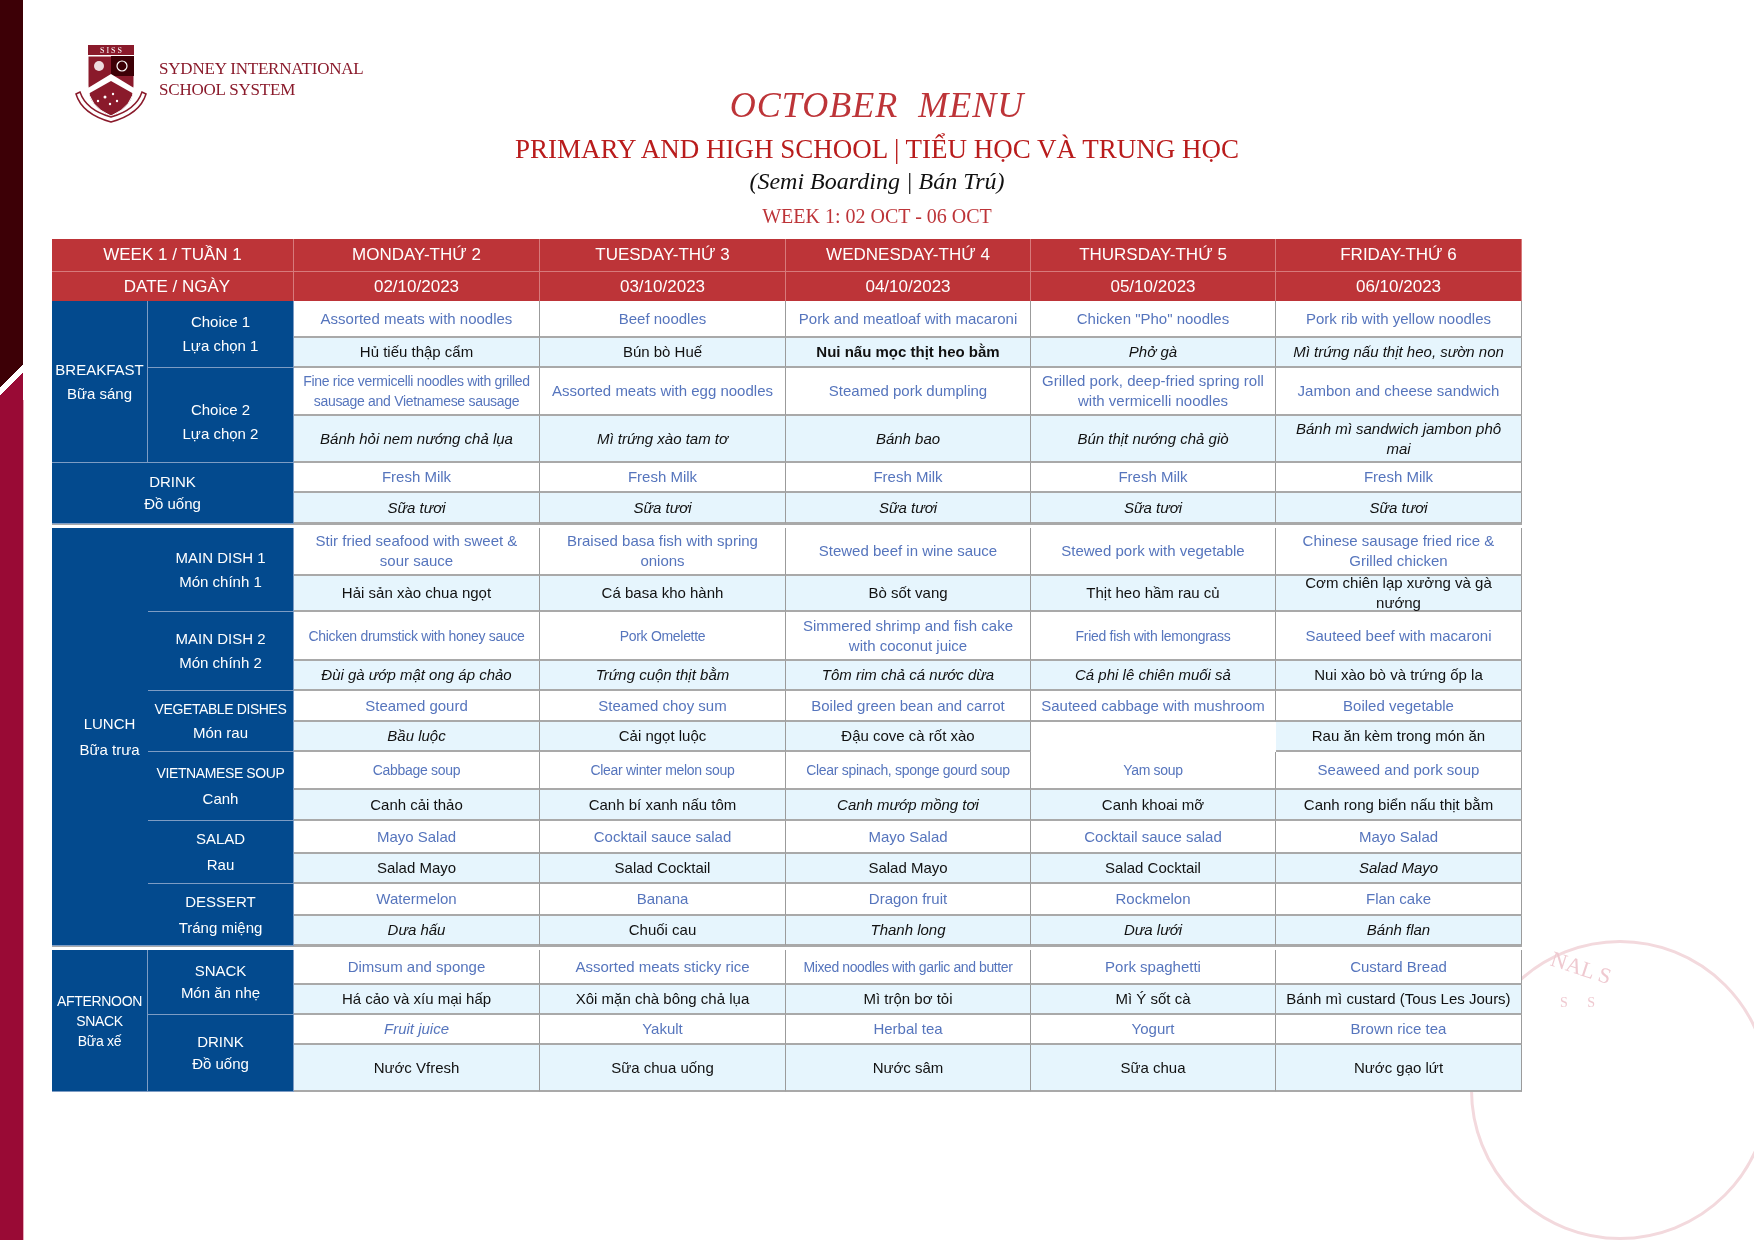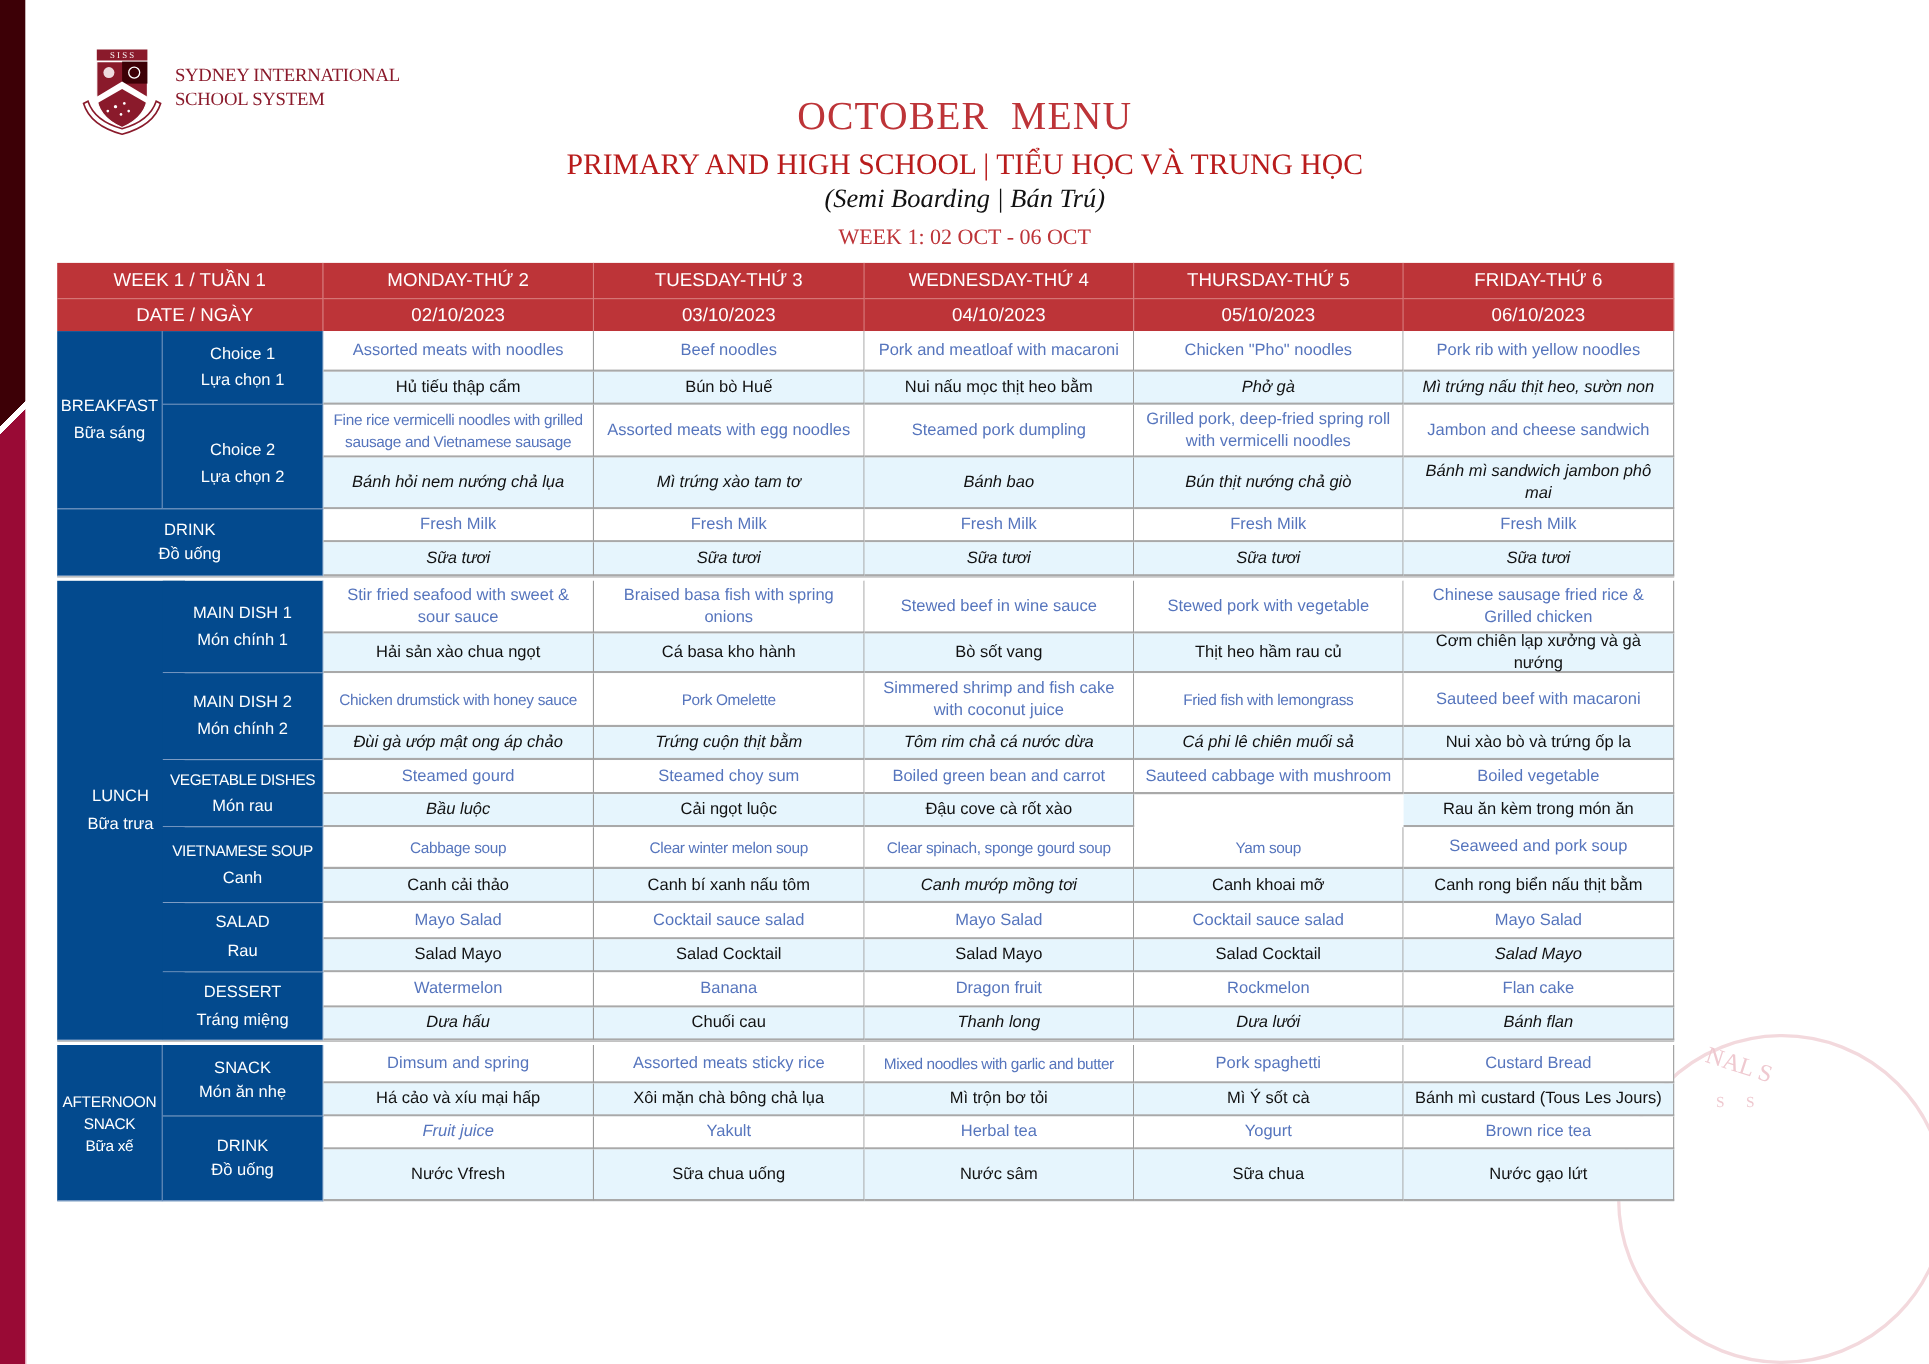--- a/index.html
+++ b/index.html
@@ -13,7 +13,7 @@
   .logo-text { position:absolute; left:159px; top:58px; color:#8a1a2b; font-family:"Liberation Serif", serif; font-size:17px; line-height:21px; letter-spacing:-0.2px; }
 
   .title { position:absolute; left:0; width:1754px; text-align:center; font-family:"Liberation Serif", serif; }
-  .t1 { top:84px; font-size:36px; color:#bd3438; letter-spacing:1px; }
+  .t1 { top:84px; font-size:36px; color:#bd3438; letter-spacing:1px;font-style:italic; }
   .t2 { top:134px; font-size:27px; color:#b91c1c; }
   .t3 { top:168px; font-size:24px; color:#111111; font-style:italic; }
   .t4 { top:205px; font-size:20px; color:#bd3438; }

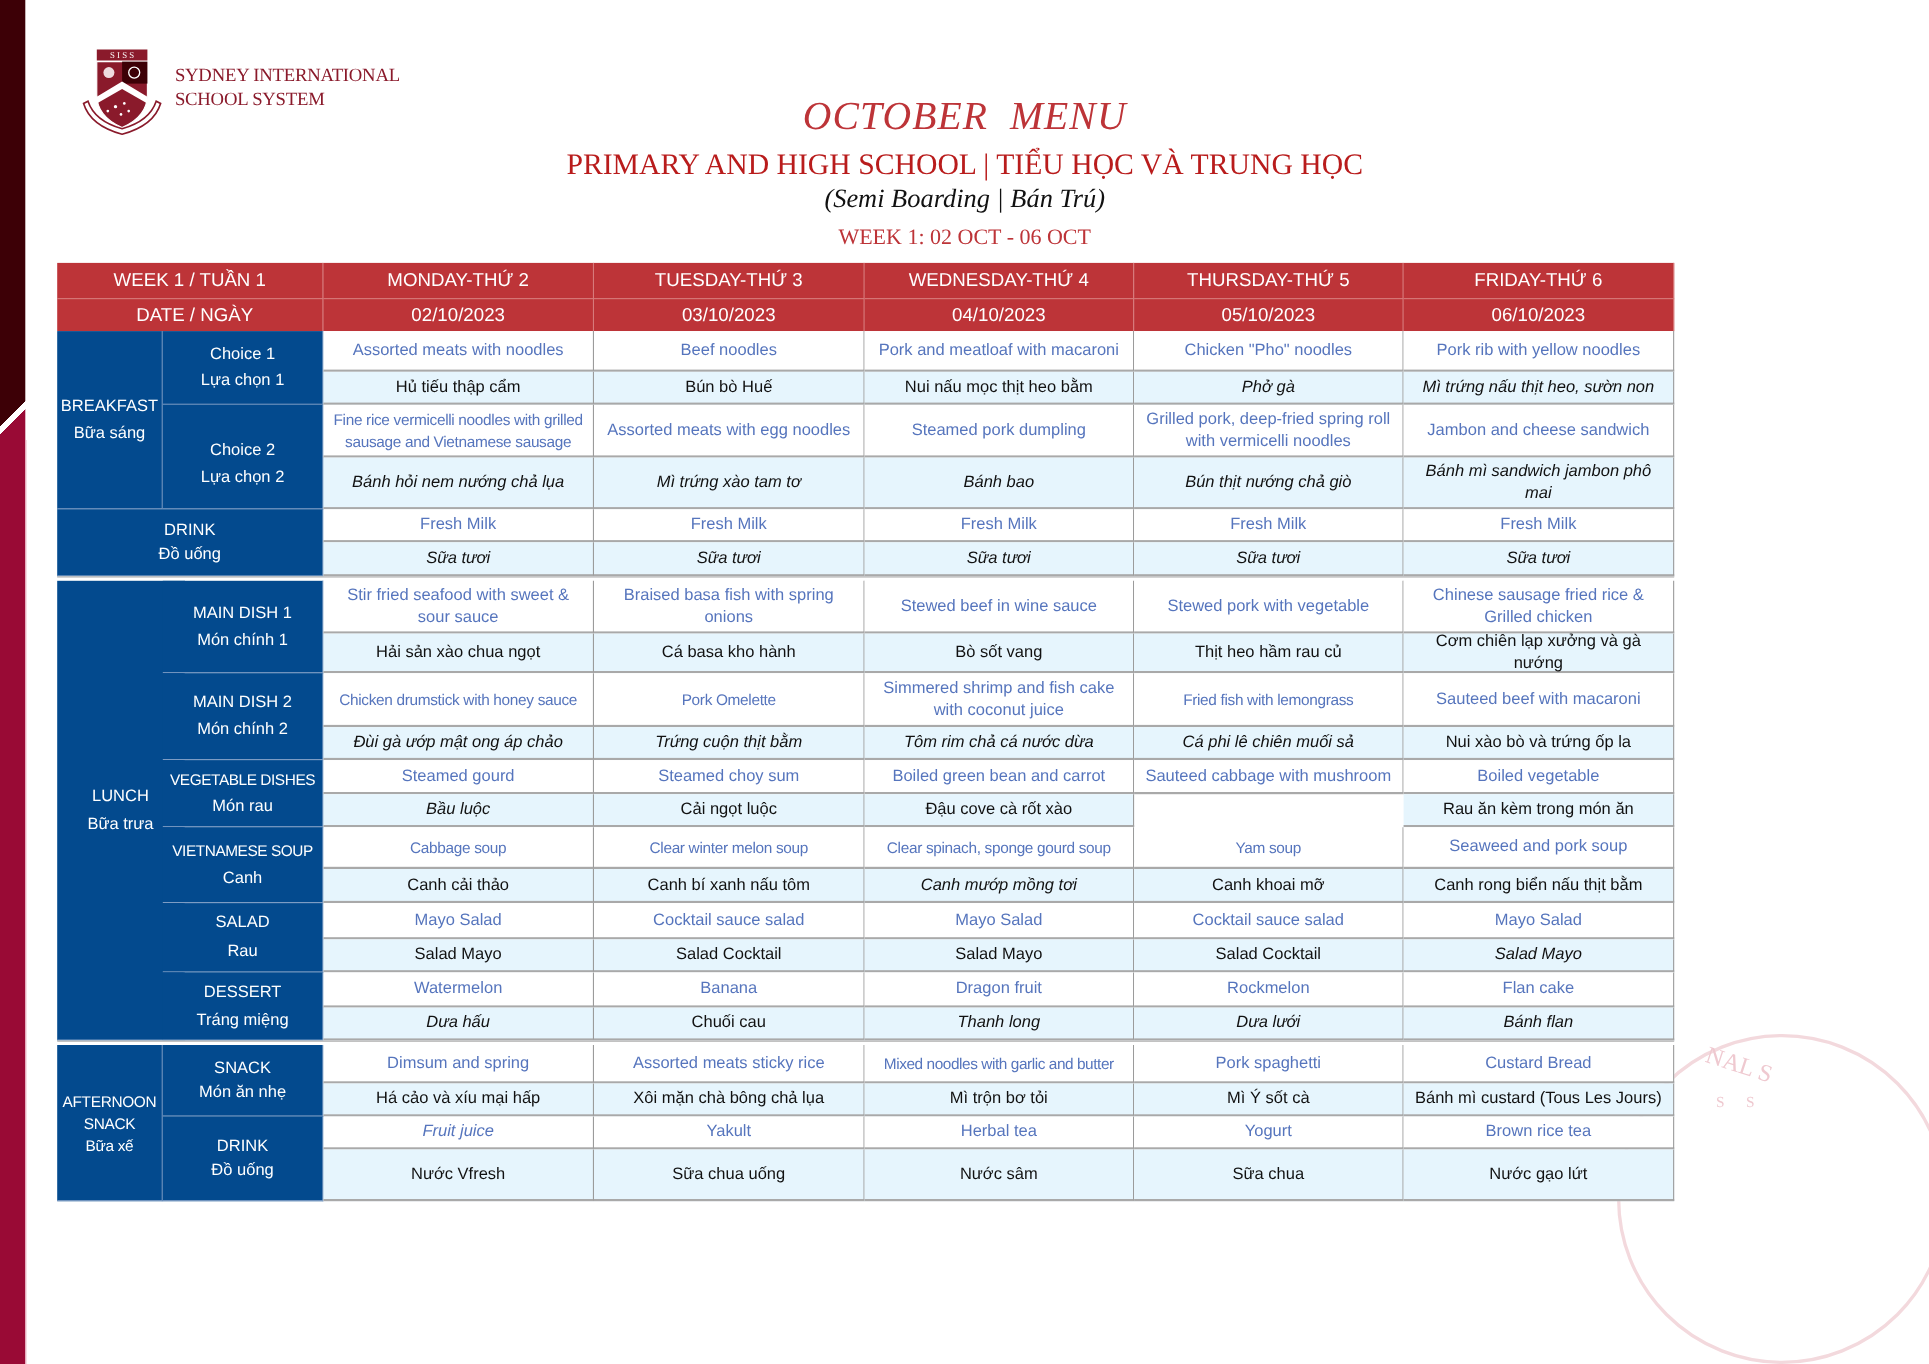--- a/index.html
+++ b/index.html
@@ -106,7 +106,7 @@
 
 <div class="cell vi upright" style="left:294px;top:338px;width:246px;height:30px;">Hủ tiếu thập cẩm</div>
 <div class="cell vi upright" style="left:540px;top:338px;width:246px;height:30px;">Bún bò Huế</div>
-<div class="cell vi upright" style="left:786px;top:338px;width:245px;height:30px;">Nui nấu mọc thịt heo bằm</div>
+<div class="cell vi upright" style="left:786px;top:338px;width:245px;height:30px;font-weight:bold;">Nui nấu mọc thịt heo bằm</div>
 <div class="cell vi" style="left:1031px;top:338px;width:245px;height:30px;">Phở gà</div>
 <div class="cell vi" style="left:1276px;top:338px;width:246px;height:30px;">Mì trứng nấu thịt heo, sườn non</div>
 

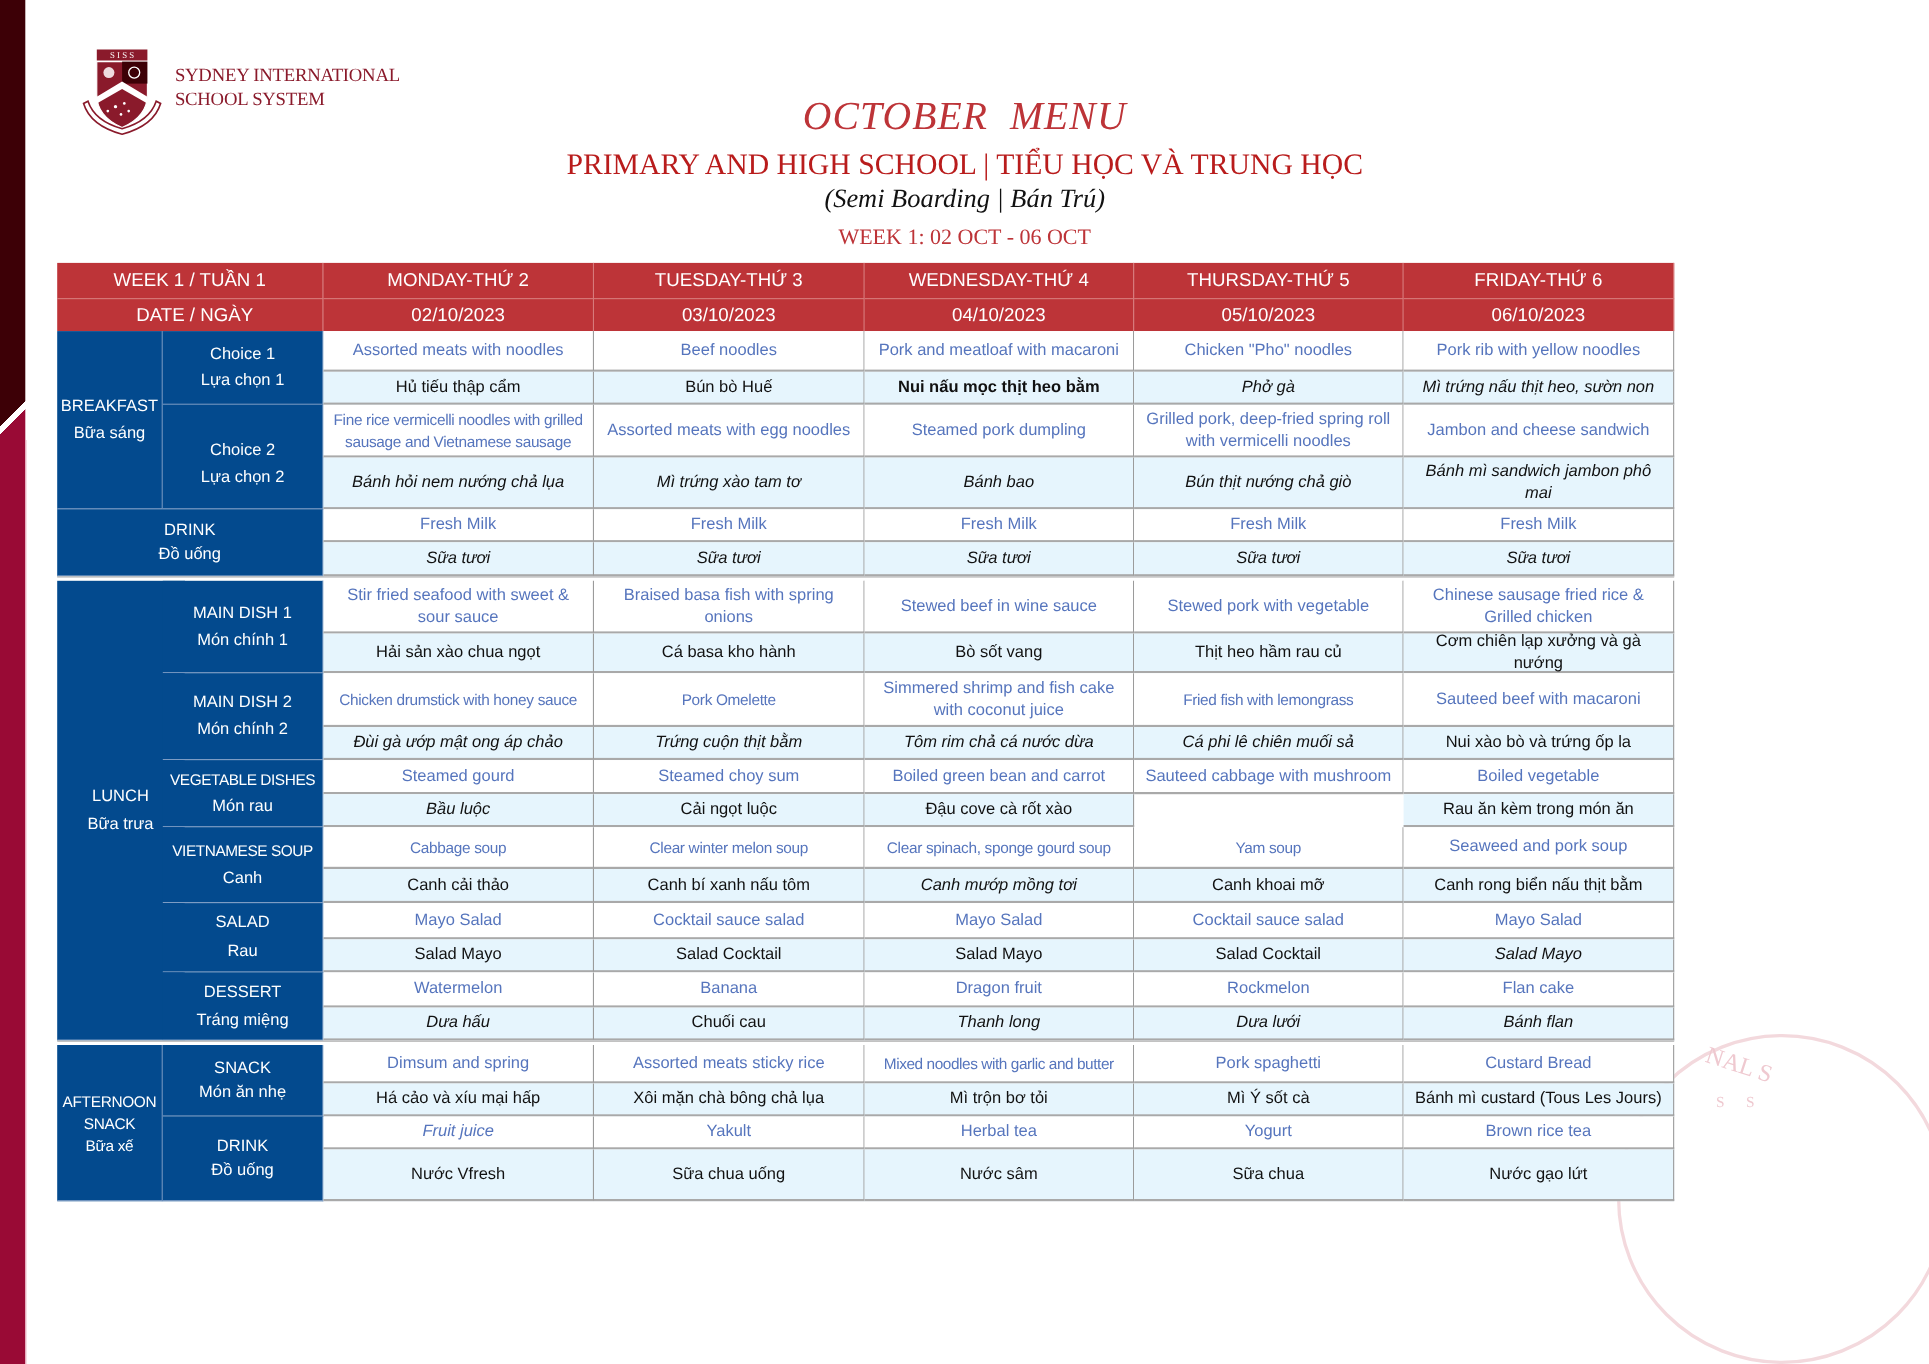--- a/index.html
+++ b/index.html
@@ -245,7 +245,7 @@
   <span>SNACK</span>
   <span style="margin-top:2px;">Món ăn nhẹ</span>
 </div>
-<div class="cell en" style="left:294px;top:950px;width:246px;height:35px;">Dimsum and spring</div>
+<div class="cell en" style="left:294px;top:950px;width:246px;height:35px;">Dimsum and sponge</div>
 <div class="cell en" style="left:540px;top:950px;width:246px;height:35px;">Assorted meats sticky rice</div>
 <div class="cell en" style="left:786px;top:950px;width:245px;height:35px;font-size:14px;letter-spacing:-0.4px;">Mixed noodles with garlic and butter</div>
 <div class="cell en" style="left:1031px;top:950px;width:245px;height:35px;">Pork spaghetti</div>

